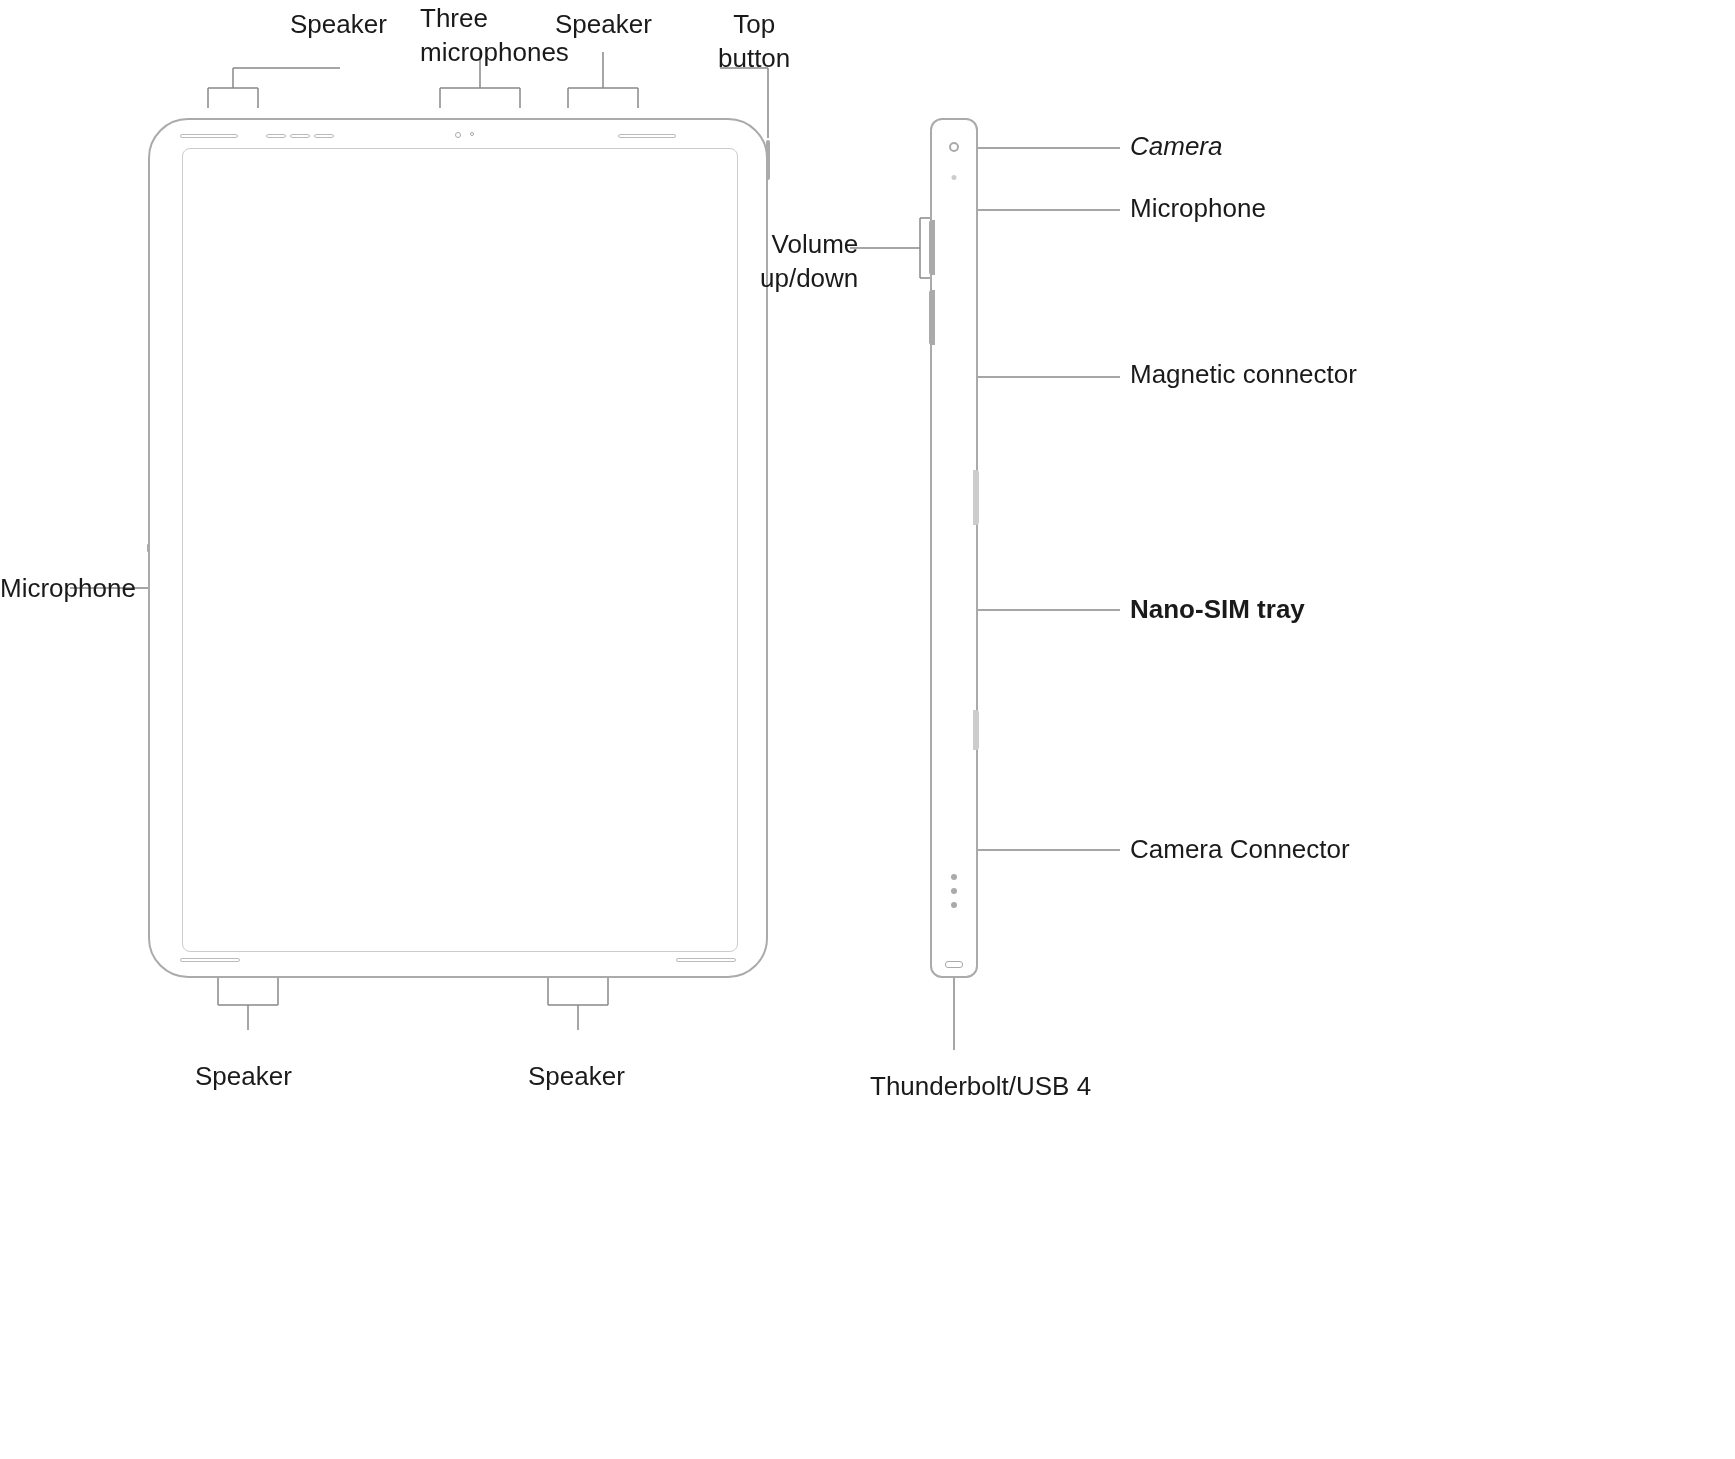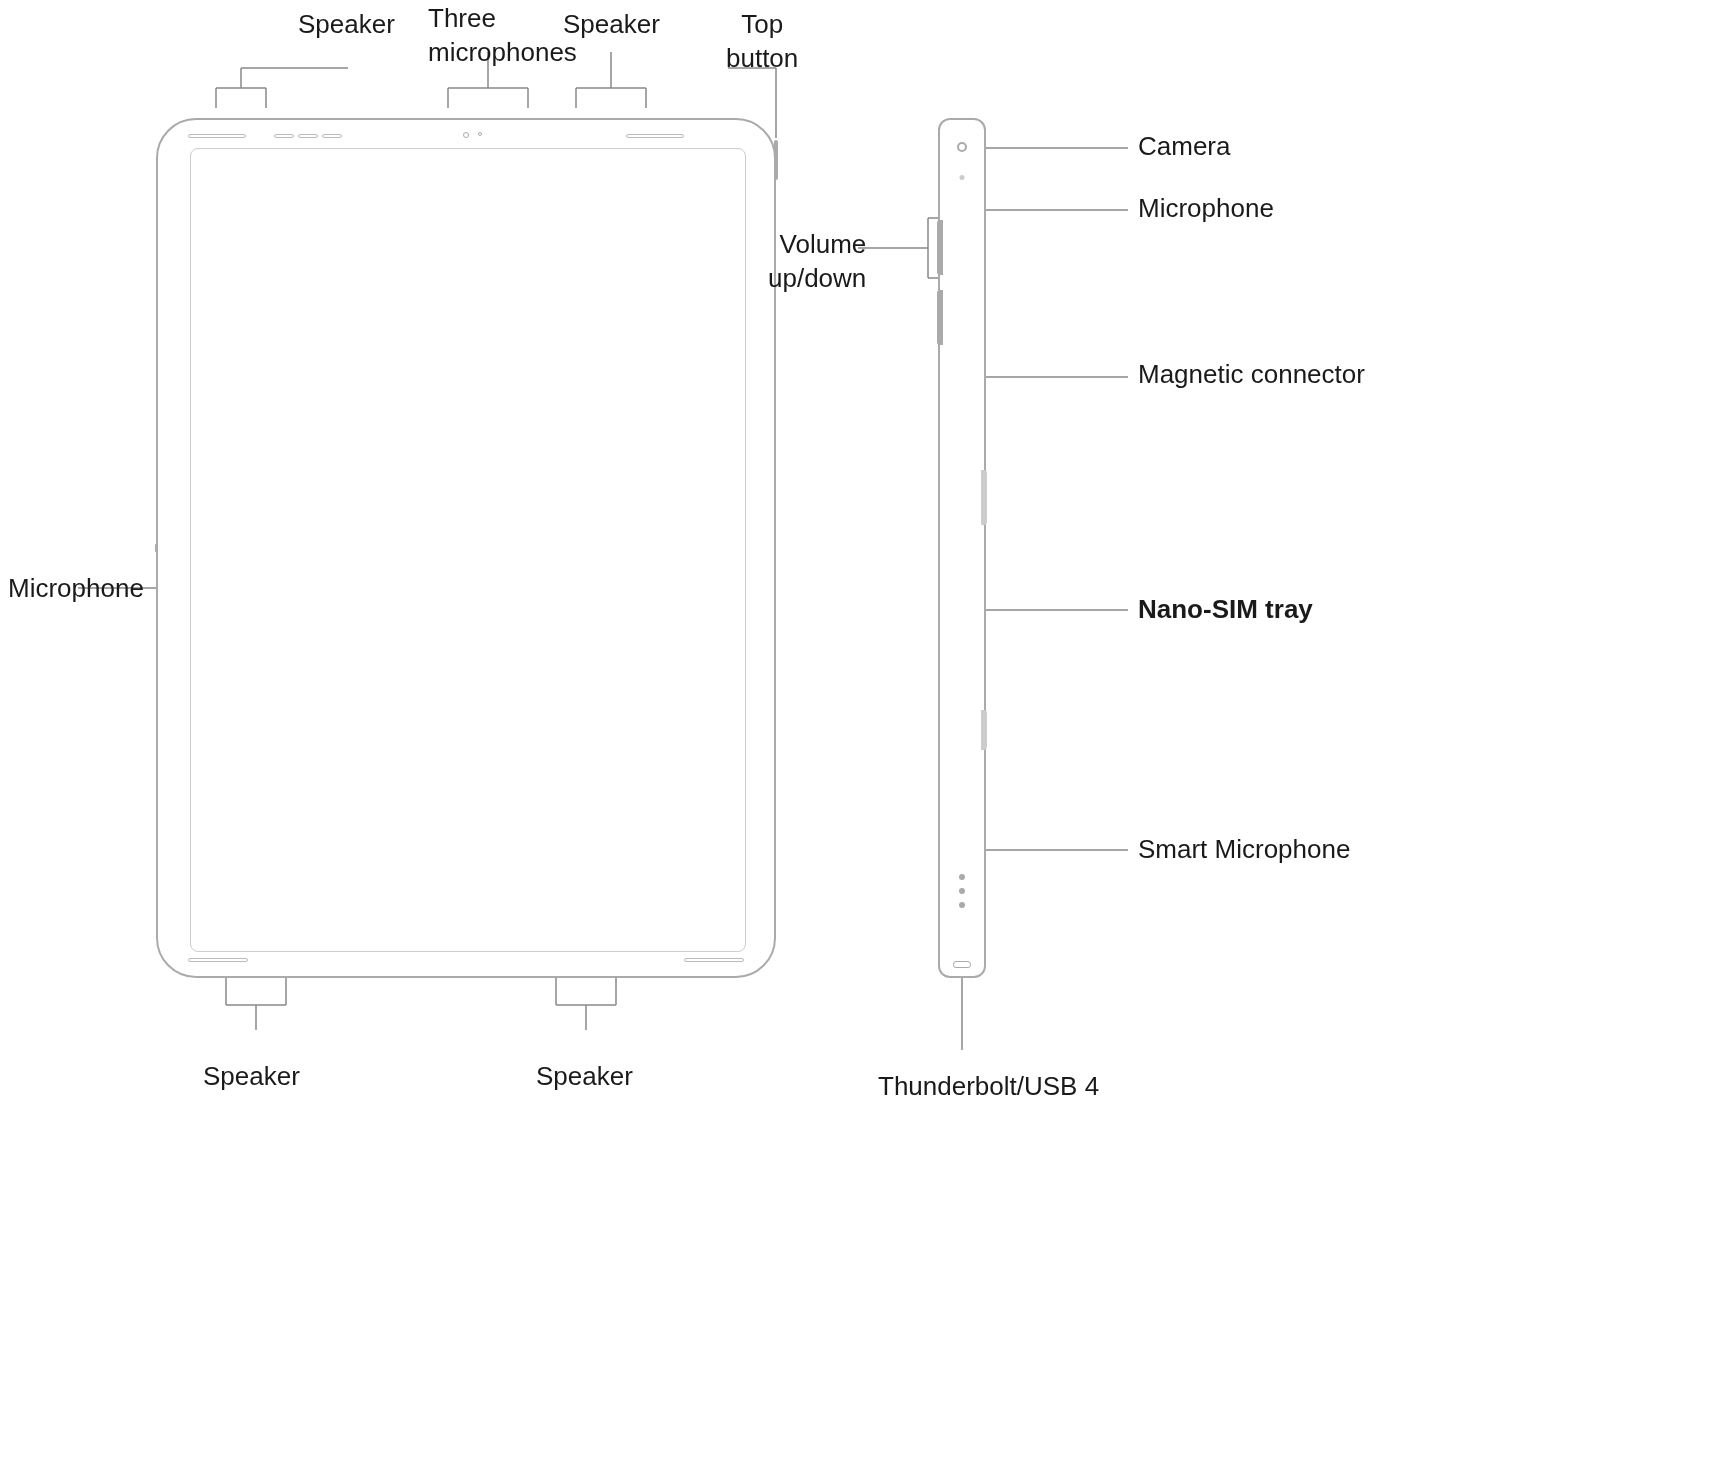--- a/index.html
+++ b/index.html
@@ -14,7 +14,7 @@
 
     .diagram-container {
       position: absolute;
-      top: 0; left: 8px;
+      top: 0; left: 0;
       width: 1416px;
       height: 1459px;
       padding-left: 44px;

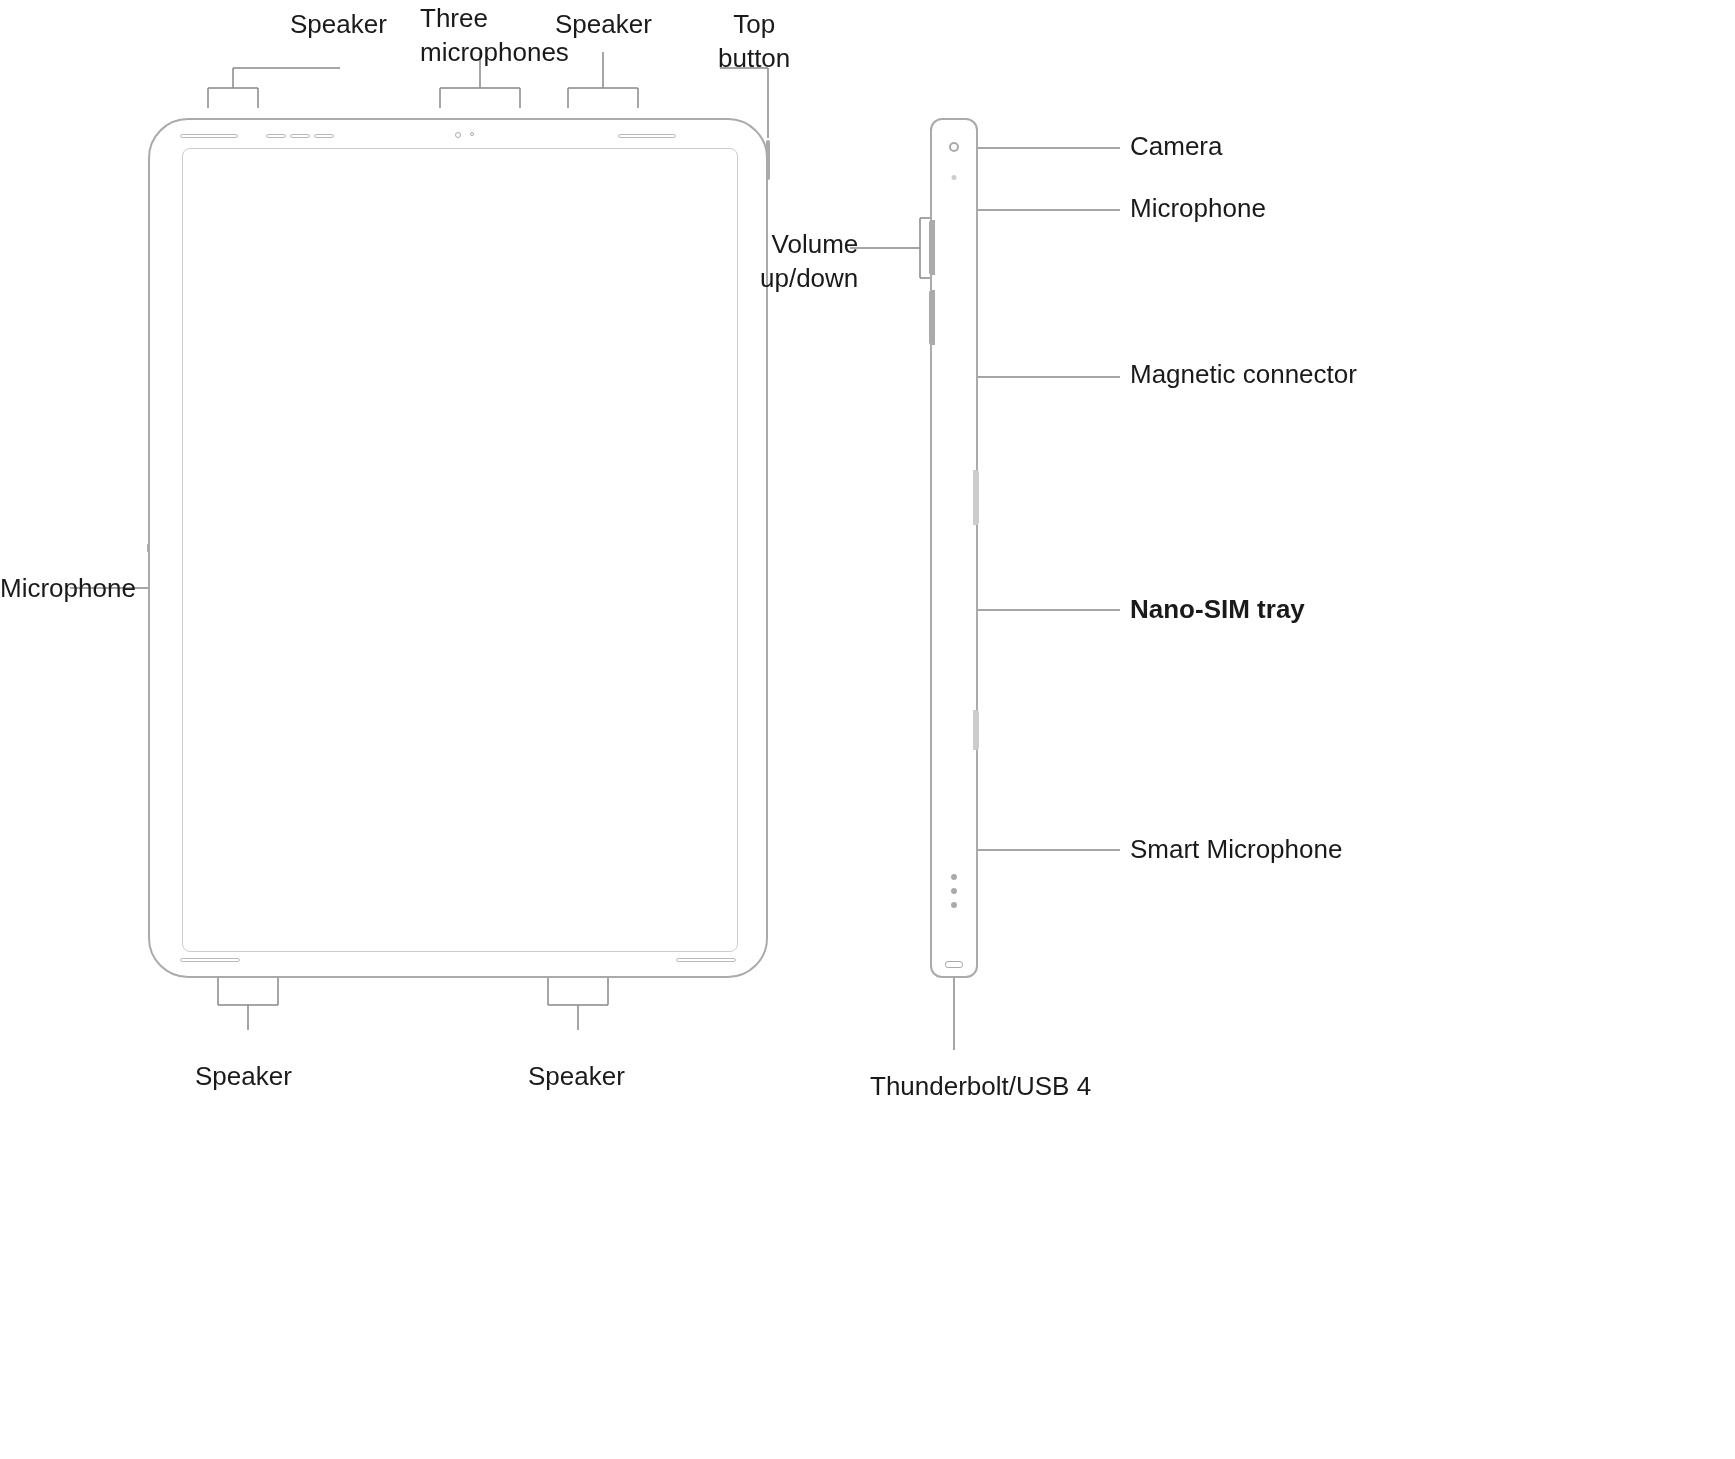--- a/index.html
+++ b/index.html
@@ -282,7 +282,7 @@
   <div class="label" style="left:195px; top:1060px; text-align:center;">Speaker</div>
   <div class="label" style="left:528px; top:1060px; text-align:center;">Speaker</div>
 
-  <div class="label" style="left:1130px; top:130px;">Camera</div>
+  <div class="label" style="left:1130px; top:130px;font-style:italic;">Camera</div>
   <div class="label" style="left:1130px; top:192px;">Microphone</div>
   <div class="label" style="left:760px; top:228px; text-align:right; white-space:pre-line;">Volume<br>up/down</div>
   <div class="label" style="left:1130px; top:358px;">Magnetic connector</div>

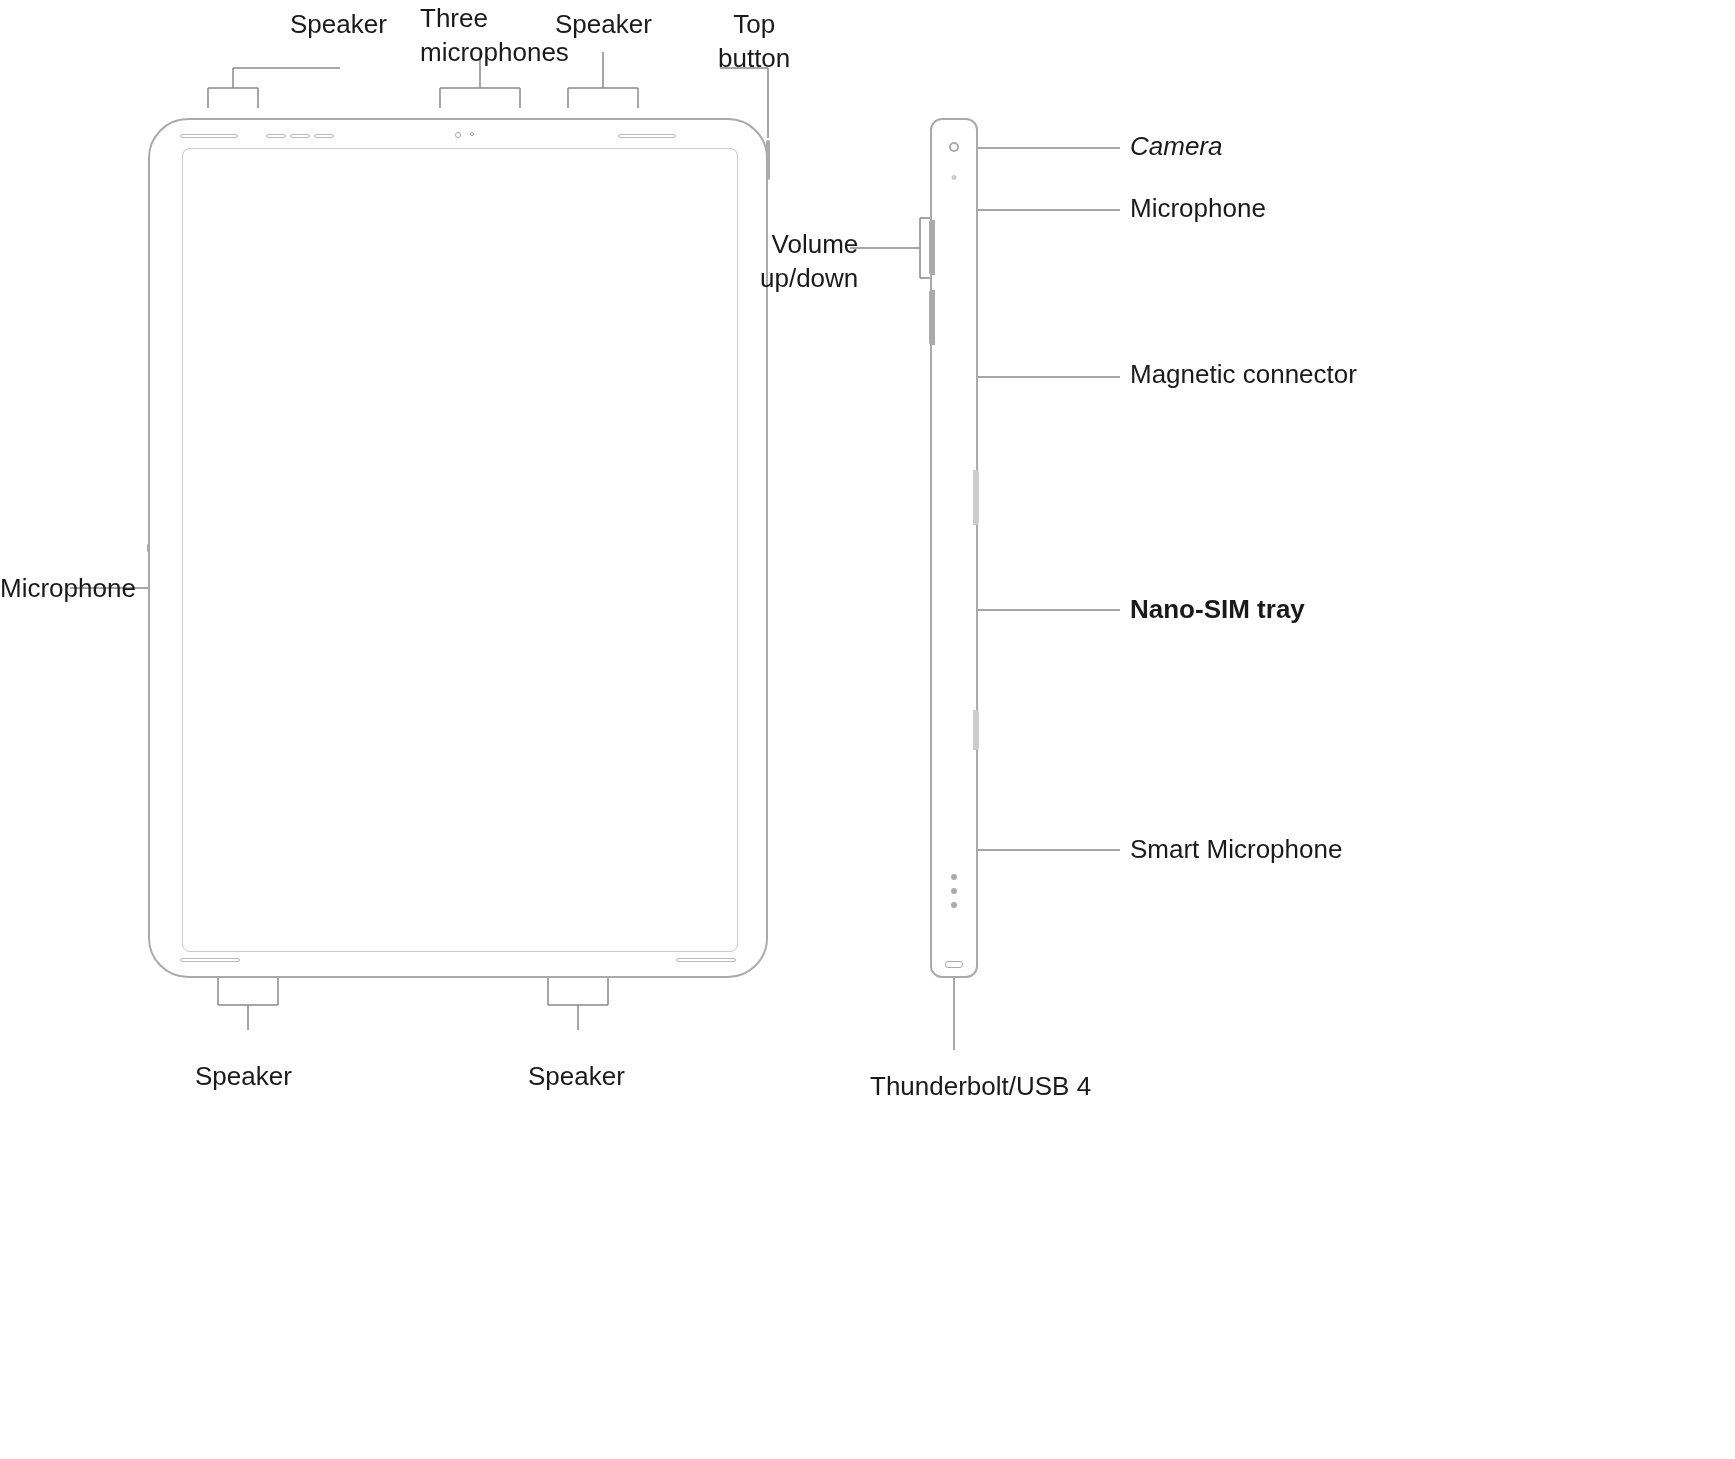--- a/index.html
+++ b/index.html
@@ -287,7 +287,7 @@
   <div class="label" style="left:760px; top:228px; text-align:right; white-space:pre-line;">Volume<br>up/down</div>
   <div class="label" style="left:1130px; top:358px;">Magnetic connector</div>
   <div class="label" style="left:1130px; top:593px;font-weight:bold;">Nano-SIM tray</div>
-  <div class="label" style="left:1130px; top:833px;">Smart Microphone</div>
+  <div class="label" style="left:1130px; top:833px;">Camera Connector</div>
   <div class="label" style="left:870px; top:1070px; text-align:left;">Thunderbolt/USB 4</div>
 
 </div>

